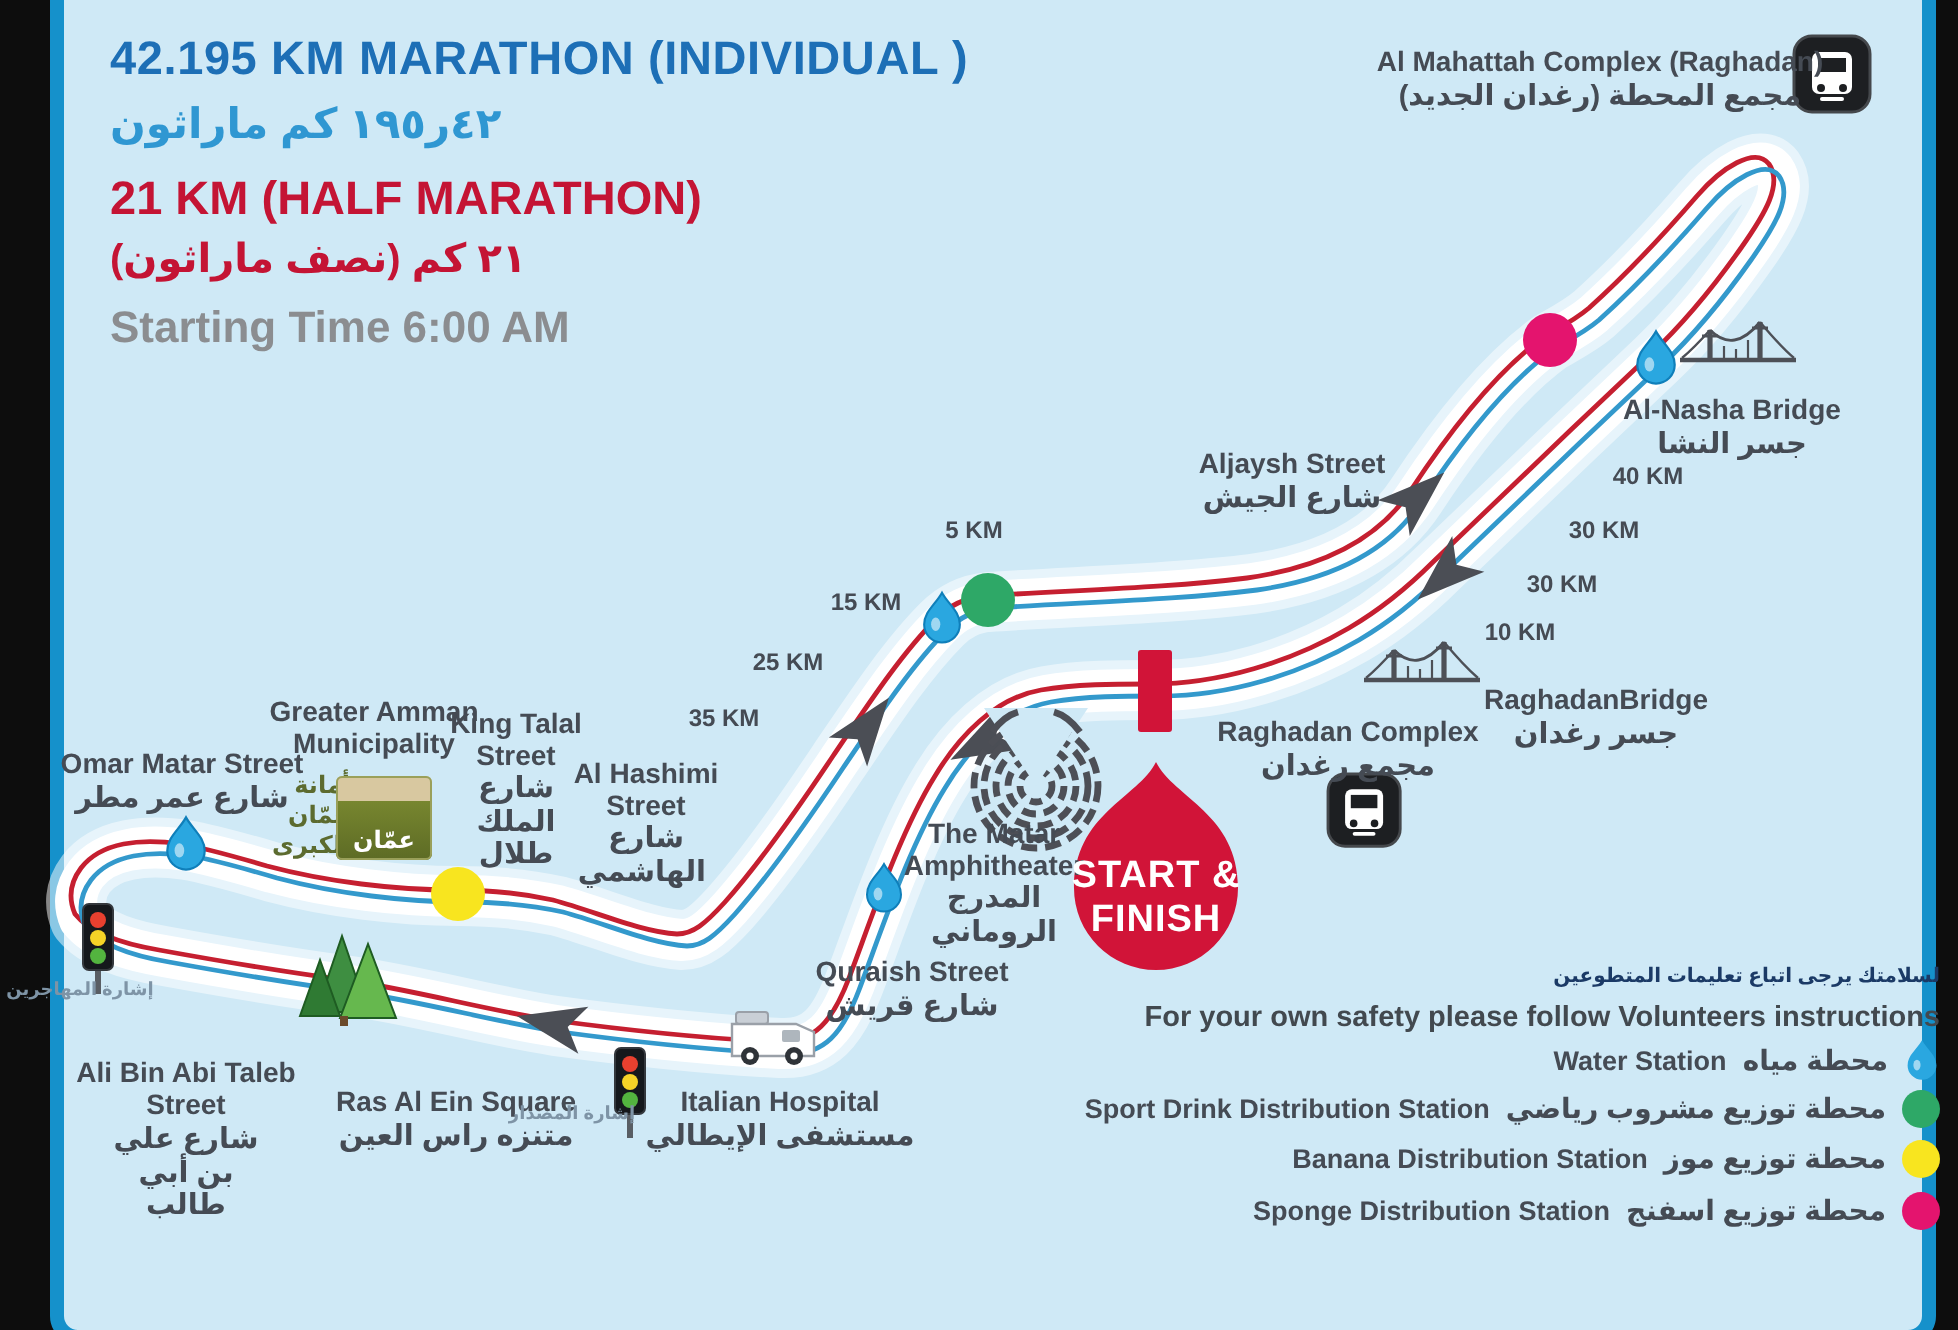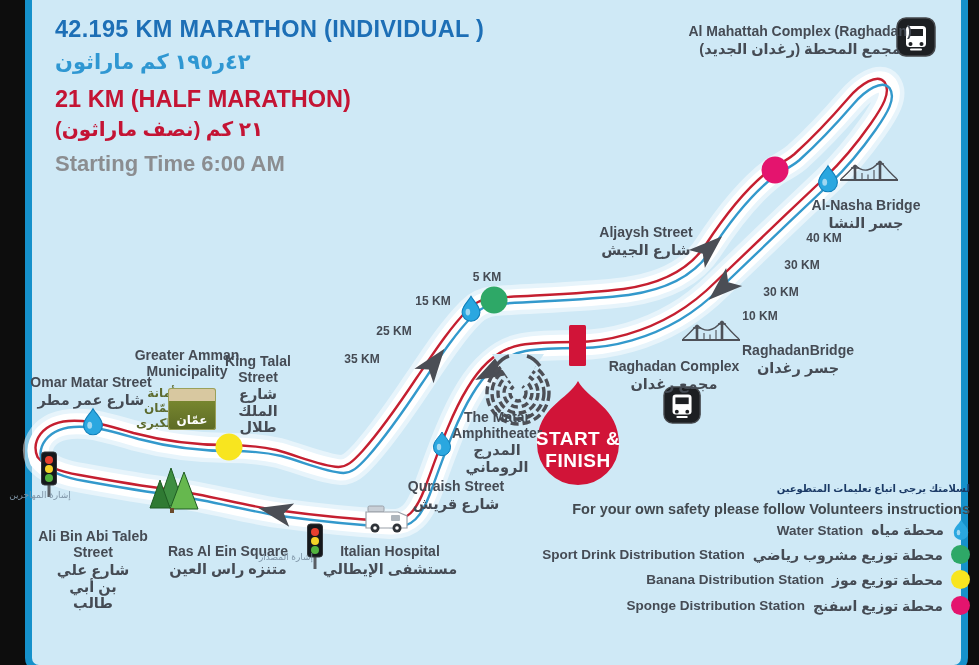--- a/index.html
+++ b/index.html
@@ -154,7 +154,7 @@
 <div class="t4">٢١ كم (نصف ماراثون)</div>
 <div class="t5">Starting Time 6:00 AM</div>
 
-<div class="km" style="left:487px;top:277px">5 KM</div>
+<div class="km" style="left:487px;top:265px">5 KM</div>
 <div class="km" style="left:433px;top:301px">15 KM</div>
 <div class="km" style="left:394px;top:331px">25 KM</div>
 <div class="km" style="left:362px;top:359px">35 KM</div>

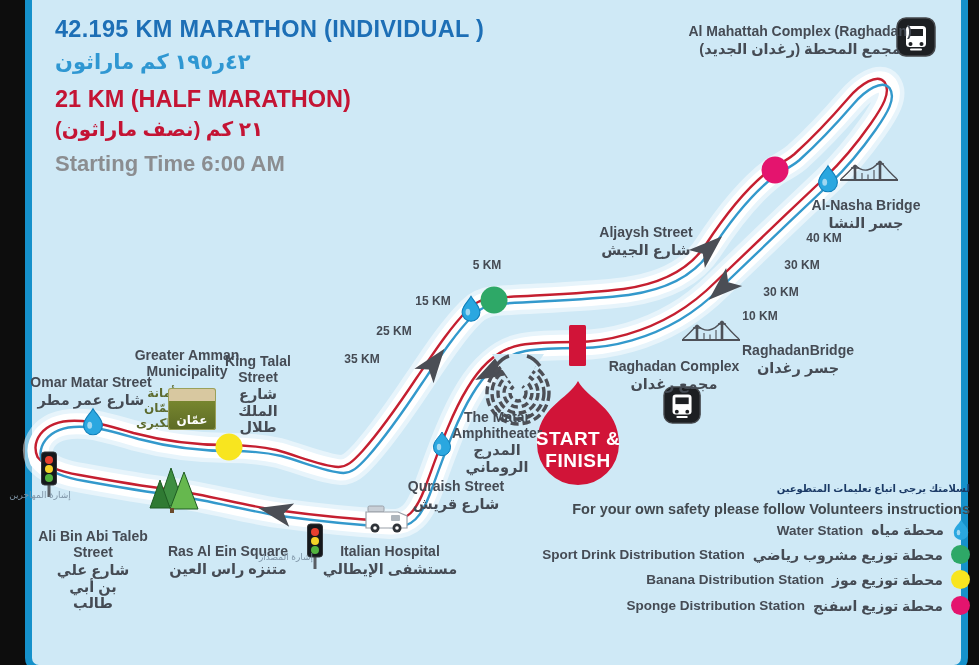--- a/index.html
+++ b/index.html
@@ -218,6 +218,10 @@
   <span class="en wrap">King Talal Street</span>
   <span class="ar wrap" style="width:70px;margin:1px auto 0">شارع الملك طلال</span>
 </div>
+<div class="lbl" style="left:323px;top:412px;width:82px">
+  <span class="en wrap">Al Hashimi Street</span>
+  <span class="ar wrap" style="width:60px;margin:1px auto 0">شارع الهاشمي</span>
+</div>
 <div class="tinysign" style="left:40px;top:495px">إشارة المهاجرين</div>
 <div class="tinysign" style="left:286px;top:557px">إشارة المصدار</div>
 

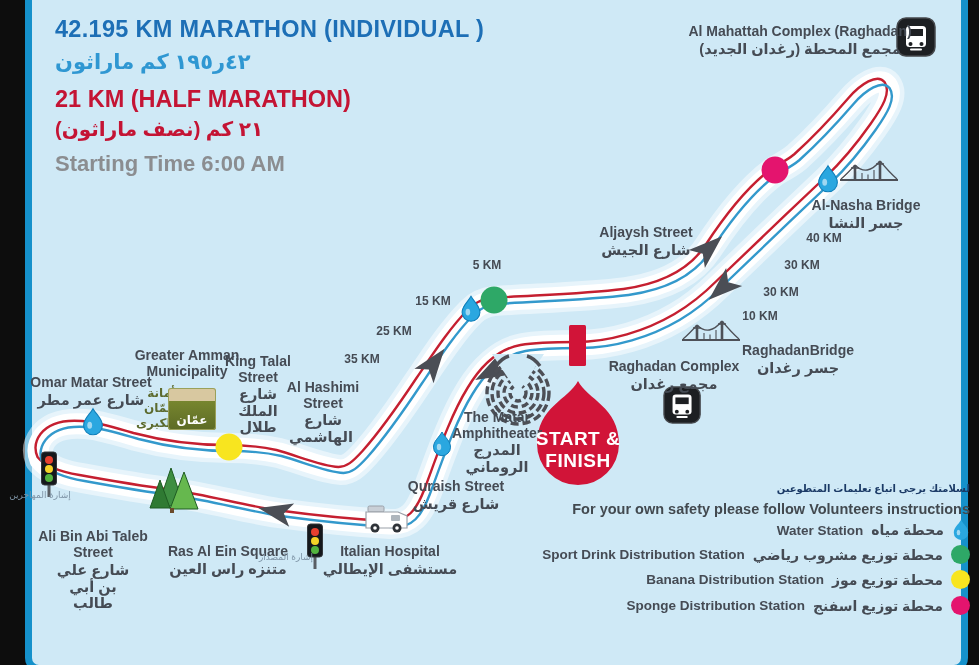--- a/index.html
+++ b/index.html
@@ -15,7 +15,7 @@
   .wrap{white-space:normal;}
   .km{position:absolute;transform:translate(-50%,-50%);font-weight:bold;font-size:12px;
     color:#454b54;white-space:nowrap;z-index:3;}
-  .tinysign{position:absolute;transform:translate(-50%,-50%);font-size:9px;font-weight:normal;
+  .tinysign{position:absolute;transform:translate(-50%,-50%);font-size:9px;font-weight:bold;
     color:#7e94a6;direction:rtl;white-space:nowrap;z-index:3;}
   .t1{position:absolute;left:55px;top:16px;font-size:23.5px;font-weight:bold;color:#1d6fb6;z-index:3;letter-spacing:.3px;}
   .t2{position:absolute;left:55px;top:50px;font-size:21px;font-weight:bold;color:#2f97d2;direction:rtl;z-index:3;}

